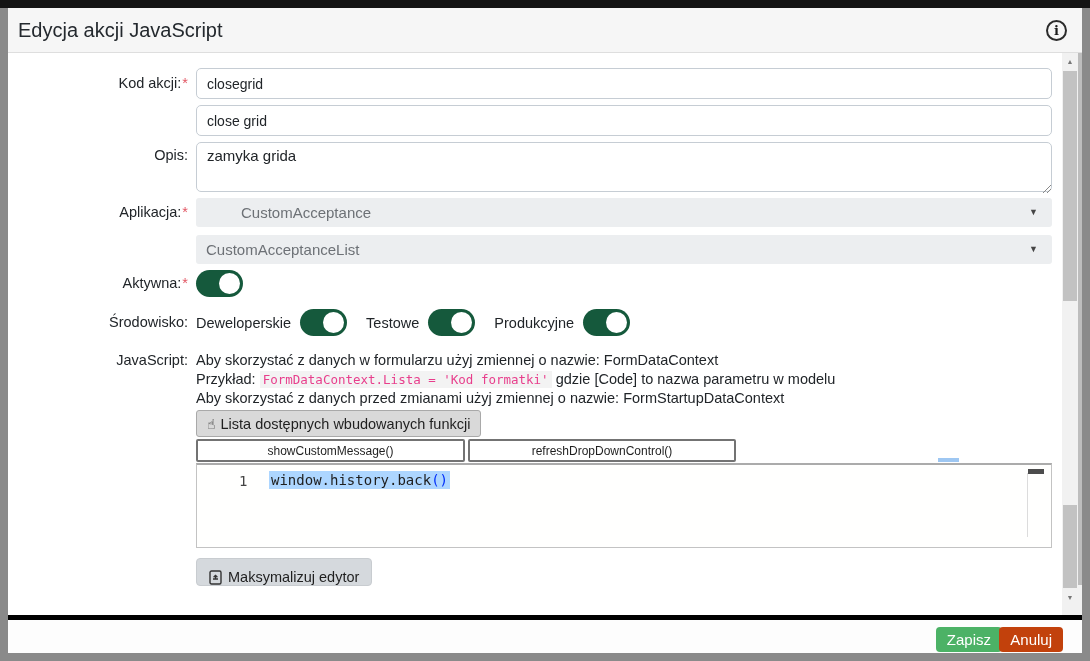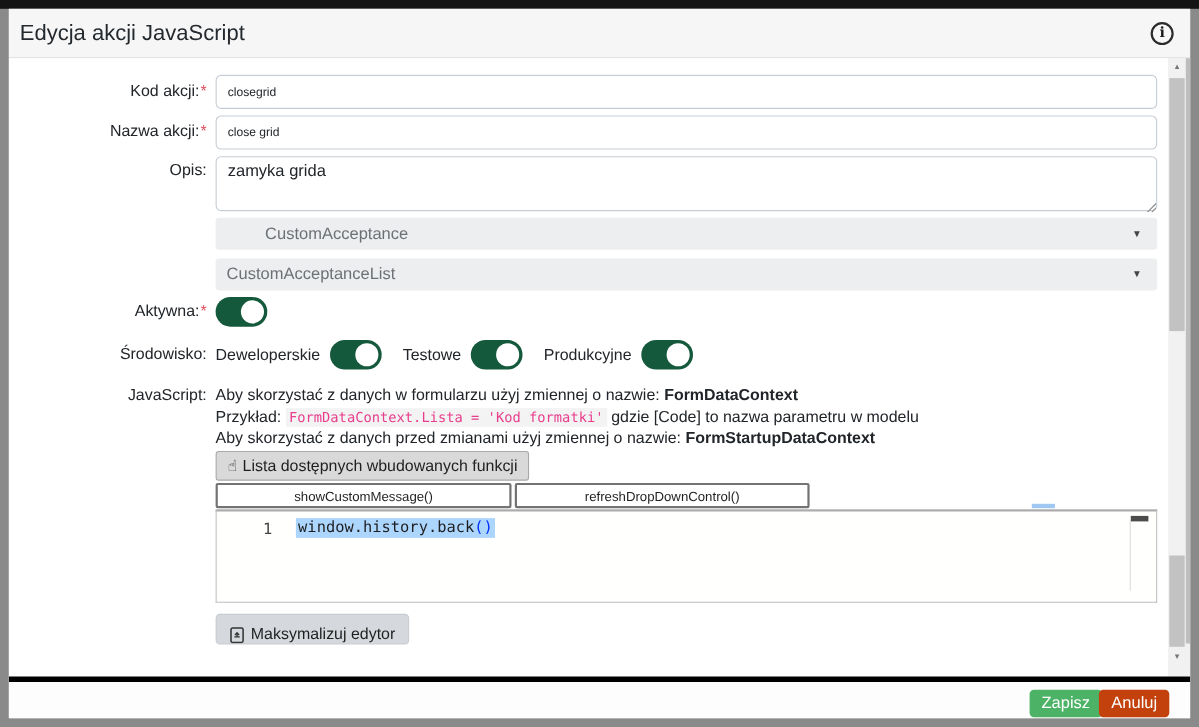--- a/index.html
+++ b/index.html
@@ -22,7 +22,7 @@
   .req { color:#e25663; margin-left:1px; }
 
   .txt-input { position:absolute; left:188px; width:856px; height:31px; border:1px solid #c6cdd4; border-radius:5px;
-               padding:0 10px; font-family:inherit; font-size:11px; color:#212529; background:#fff; }
+               padding:0 10px; font-family:inherit; font-size:14px; color:#212529; background:#fff; }
   .txt-area  { position:absolute; left:188px; width:856px; height:50px; border:1px solid #c6cdd4; border-radius:5px;
                padding:4px 10px; font-family:inherit; font-size:15px; color:#212529; resize:none; }
   .resize-grip { position:absolute; left:1033px; top:130px; width:10px; height:10px; pointer-events:auto; cursor:nwse-resize; }

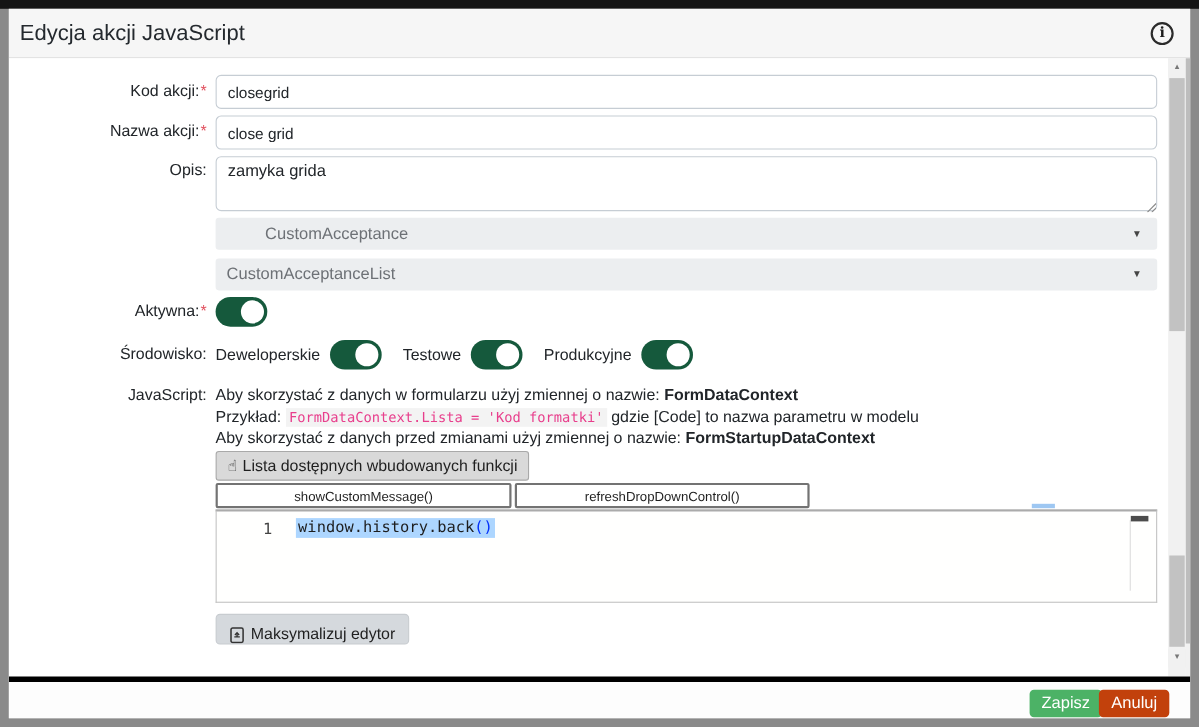--- a/index.html
+++ b/index.html
@@ -101,7 +101,6 @@
       <div class="row-label" style="top:15px; line-height:31px;"><span>Kod akcji:</span><span class="req">*</span></div>
       <input class="txt-input" style="top: 15px;" type="text" value="closegrid">
 
-      <div class="row-label" style="top:52px; line-height:31px;"><span>Nazwa akcji:</span><span class="req">*</span></div>
       <input class="txt-input" style="top: 52px;" type="text" value="close grid">
 
       <div class="row-label" style="top:89px; line-height:27px;"><span>Opis:</span></div>

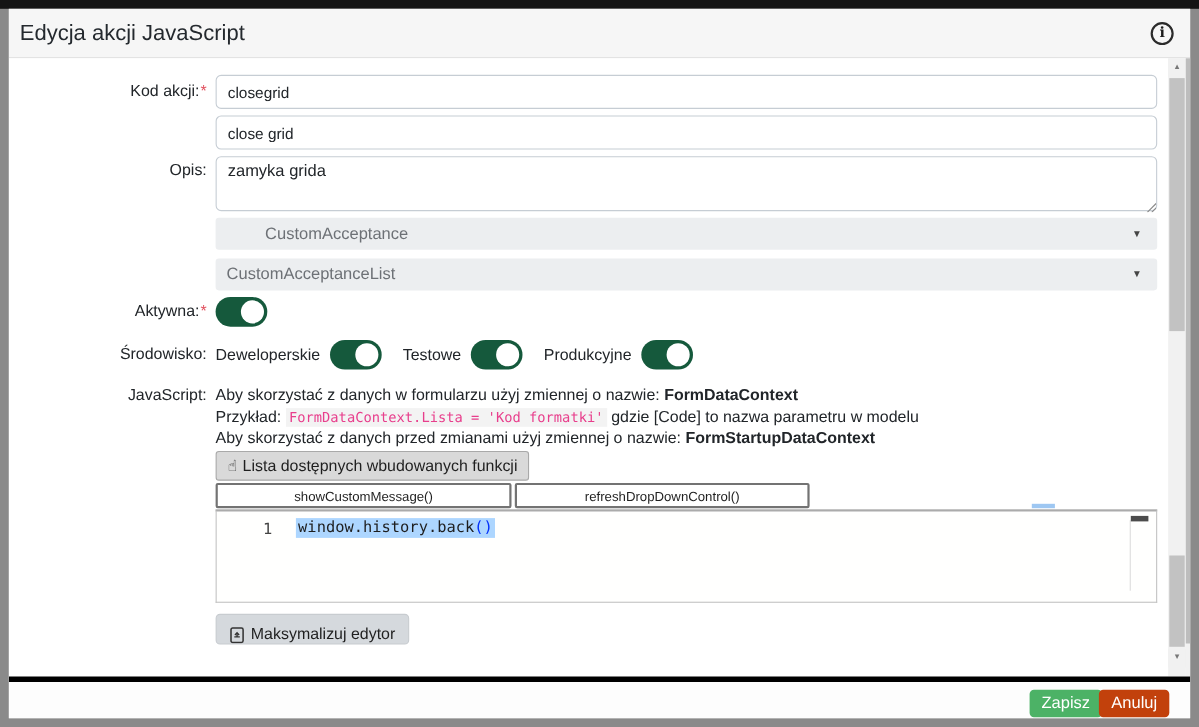--- a/index.html
+++ b/index.html
@@ -110,6 +110,7 @@
           <line x1="6" y1="10" x2="10" y2="6" stroke="#888" stroke-width="1"></line>
         </svg>
 
+      <div class="row-label" style="top:145px; line-height:29px;"><span>Aplikacja:</span><span class="req">*</span></div>
       <div class="dd-select" style="top:145px;padding-left:45px;">
         <span>CustomAcceptance</span>
         <span class="dd-caret">▼</span>

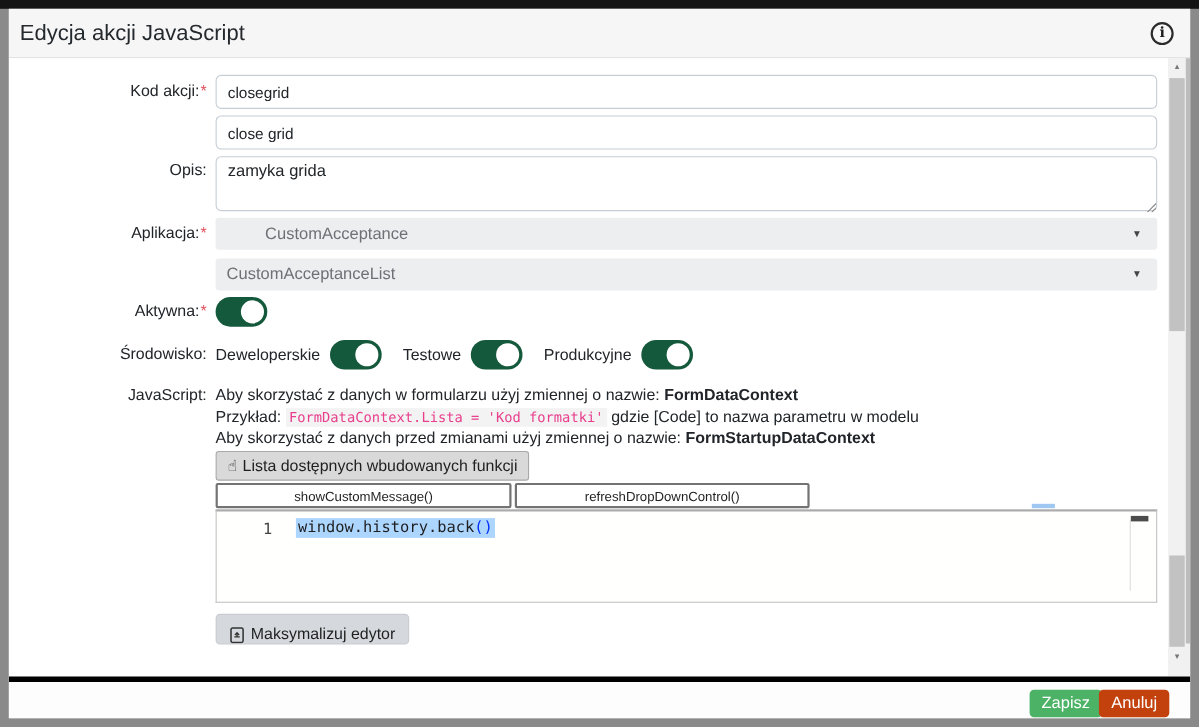--- a/index.html
+++ b/index.html
@@ -39,7 +39,7 @@
   .env-gap { width:19px; }
 
   .help { position:absolute; left:188px; top:298px; font-size:14.5px; line-height:19px; color:#212529; }
-  .help b { font-weight:bold; }
+  .help b { font-weight:normal; }
   .inline-code { font-family:"DejaVu Sans Mono","Liberation Mono",monospace; font-size:12.5px; color:#e83e8c; background:#f3f3f3; padding:1px 3px; }
 
   .btn-lista { position:absolute; left:188px; top:357px; height:27px; background:#d9d9d9; border:1px solid #a9a9a9; border-radius:3px;

